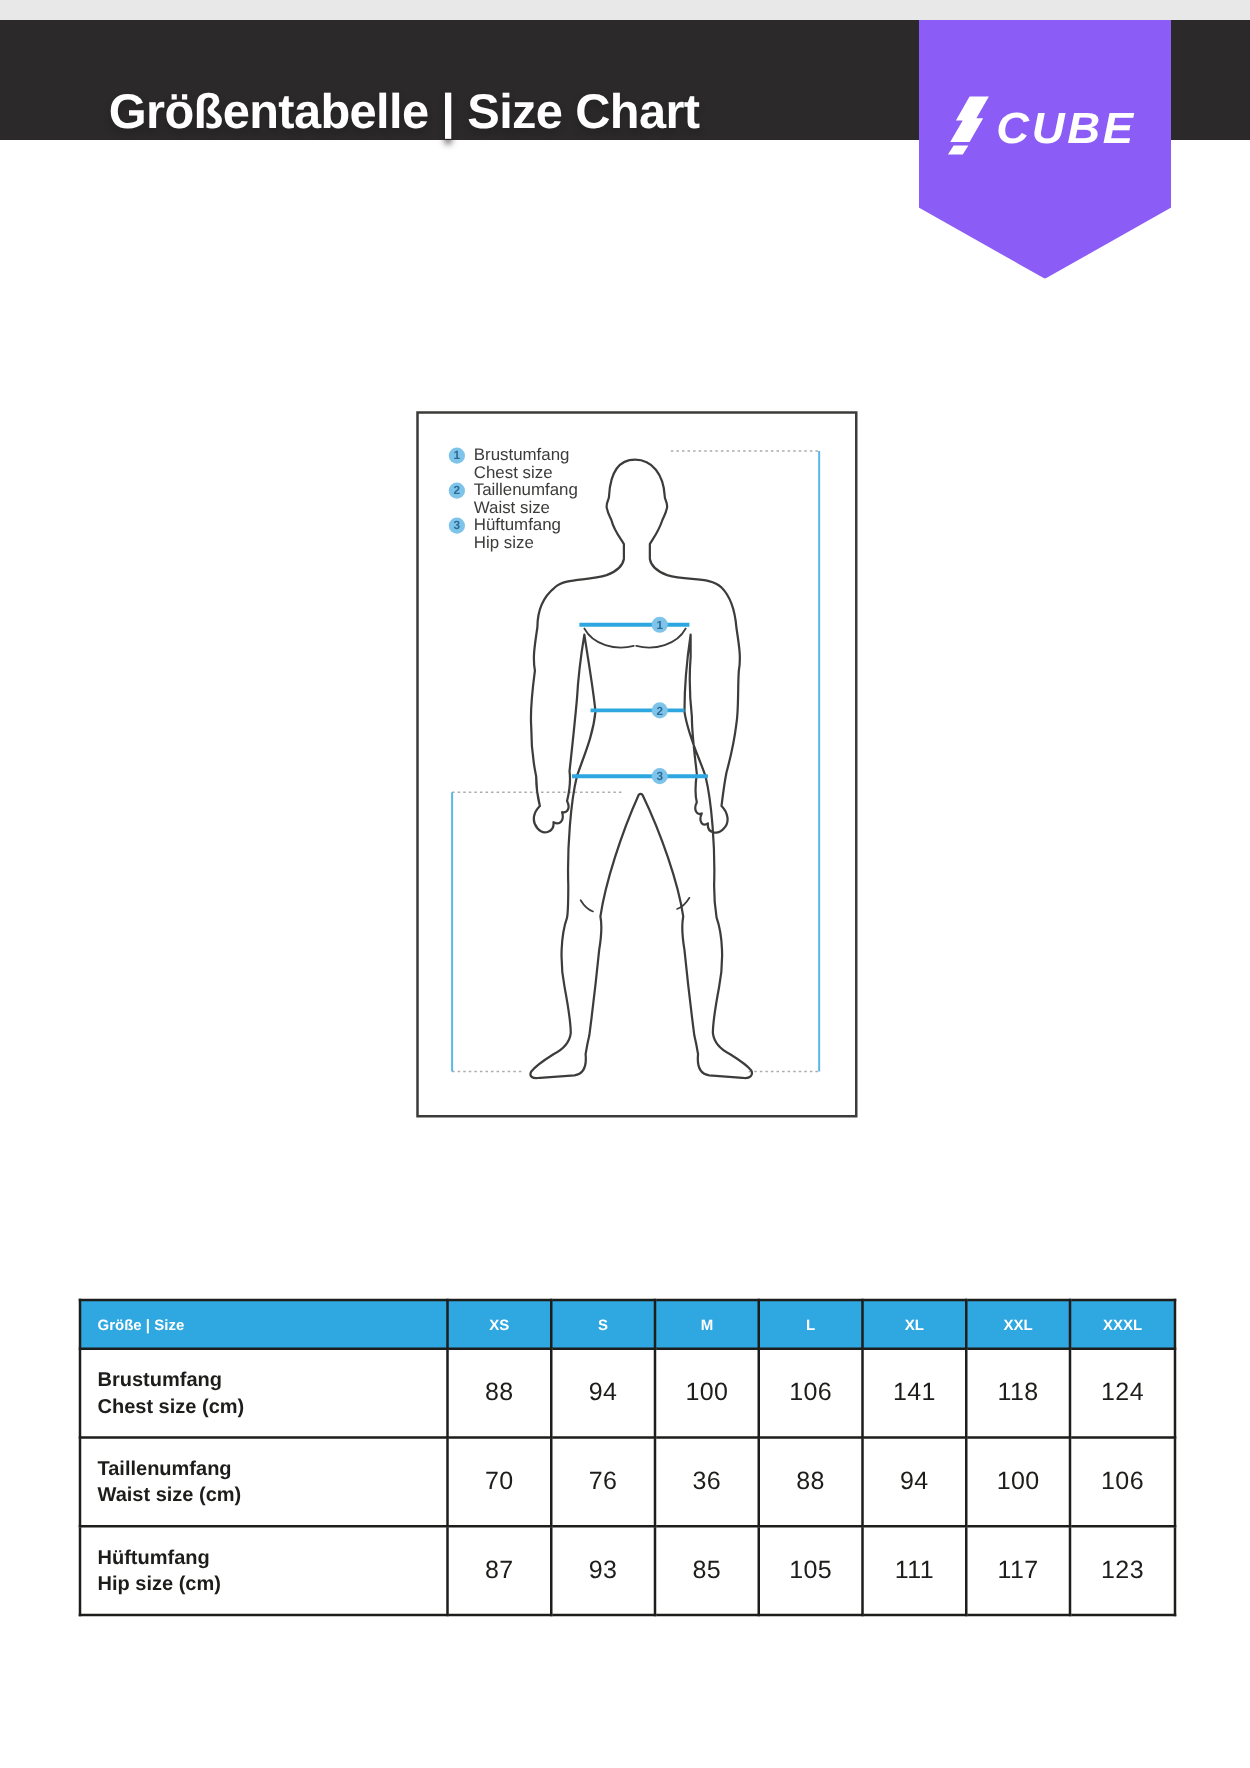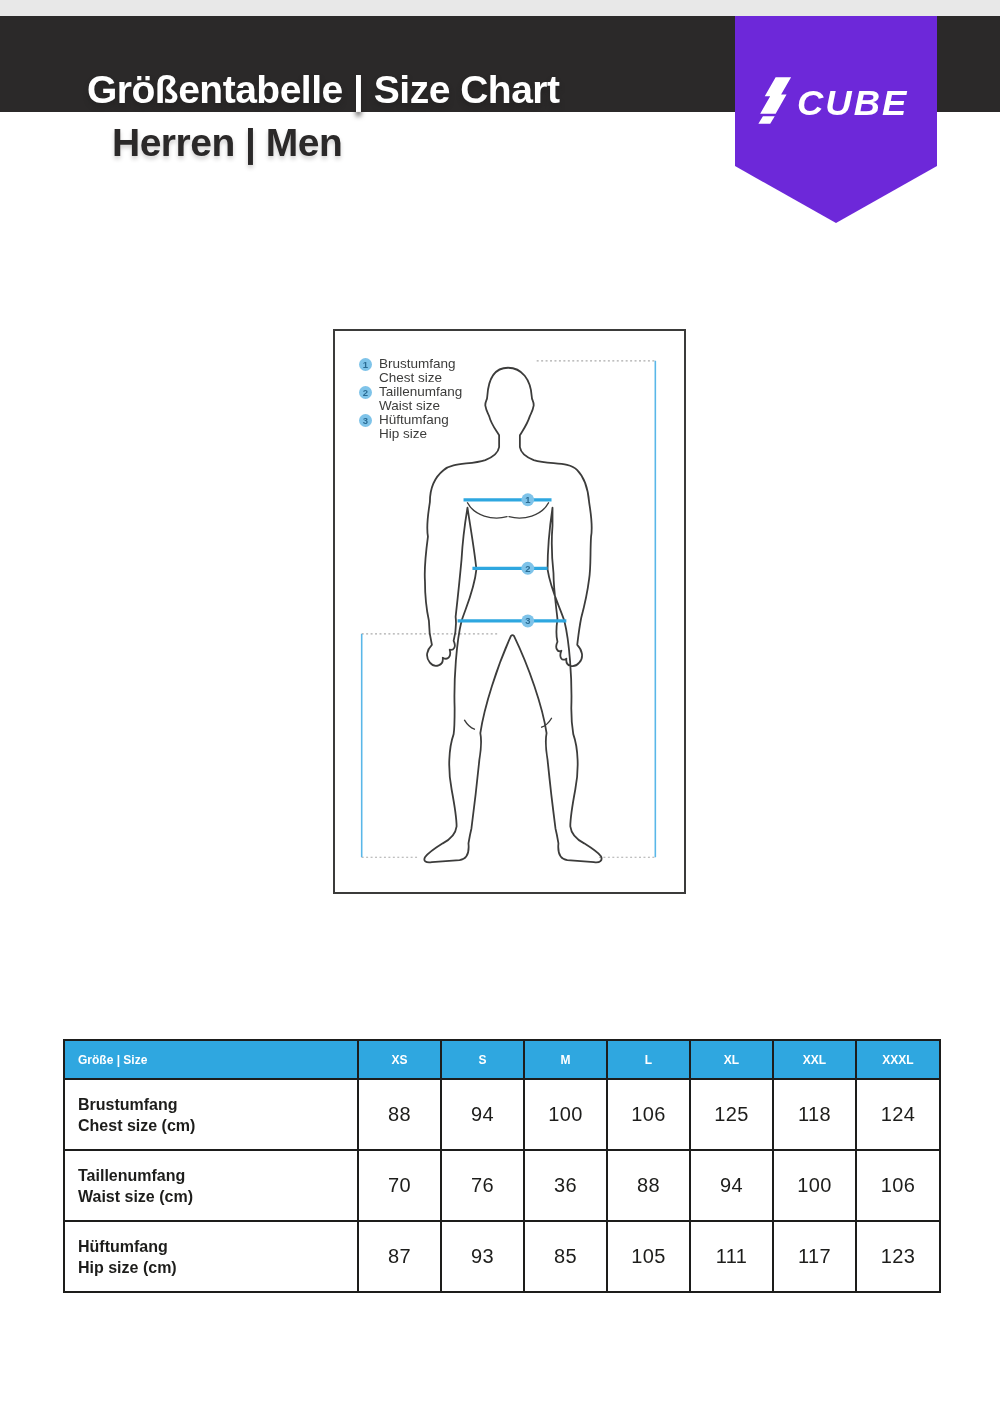--- a/index.html
+++ b/index.html
@@ -22,7 +22,7 @@
   }
   
   .ribbon{
-    position:absolute;left:735px;top:0;width:202px;height:207px;background:#6d28d9;
+    position:absolute;left:735px;top:0;width:202px;height:207px;background:#8b5cf6;
     -webkit-clip-path:polygon(0 0,100% 0,100% 72.5%,50% 100%,0 72.5%);
     clip-path:polygon(0 0,100% 0,100% 72.5%,50% 100%,0 72.5%);
   }

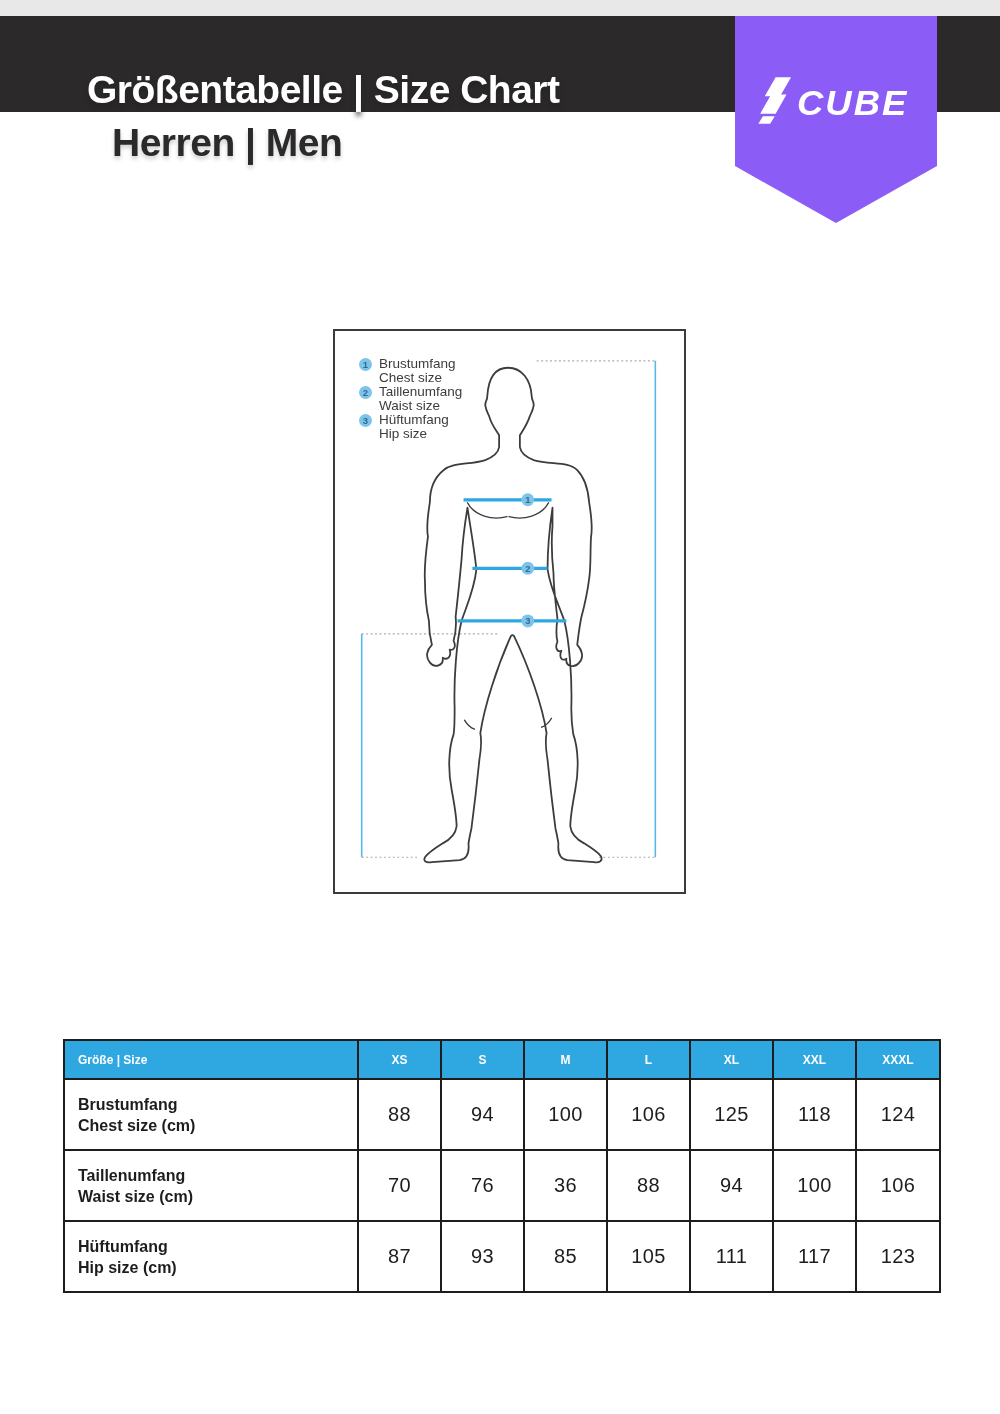--- a/index.html
+++ b/index.html
@@ -73,7 +73,6 @@
 
   <div class="topbar"></div>
   <div class="title-main">Größentabelle | Size Chart</div>
-  <div class="title-sub">Herren | Men</div>
 
   <div class="ribbon">
     <div class="logo-row">

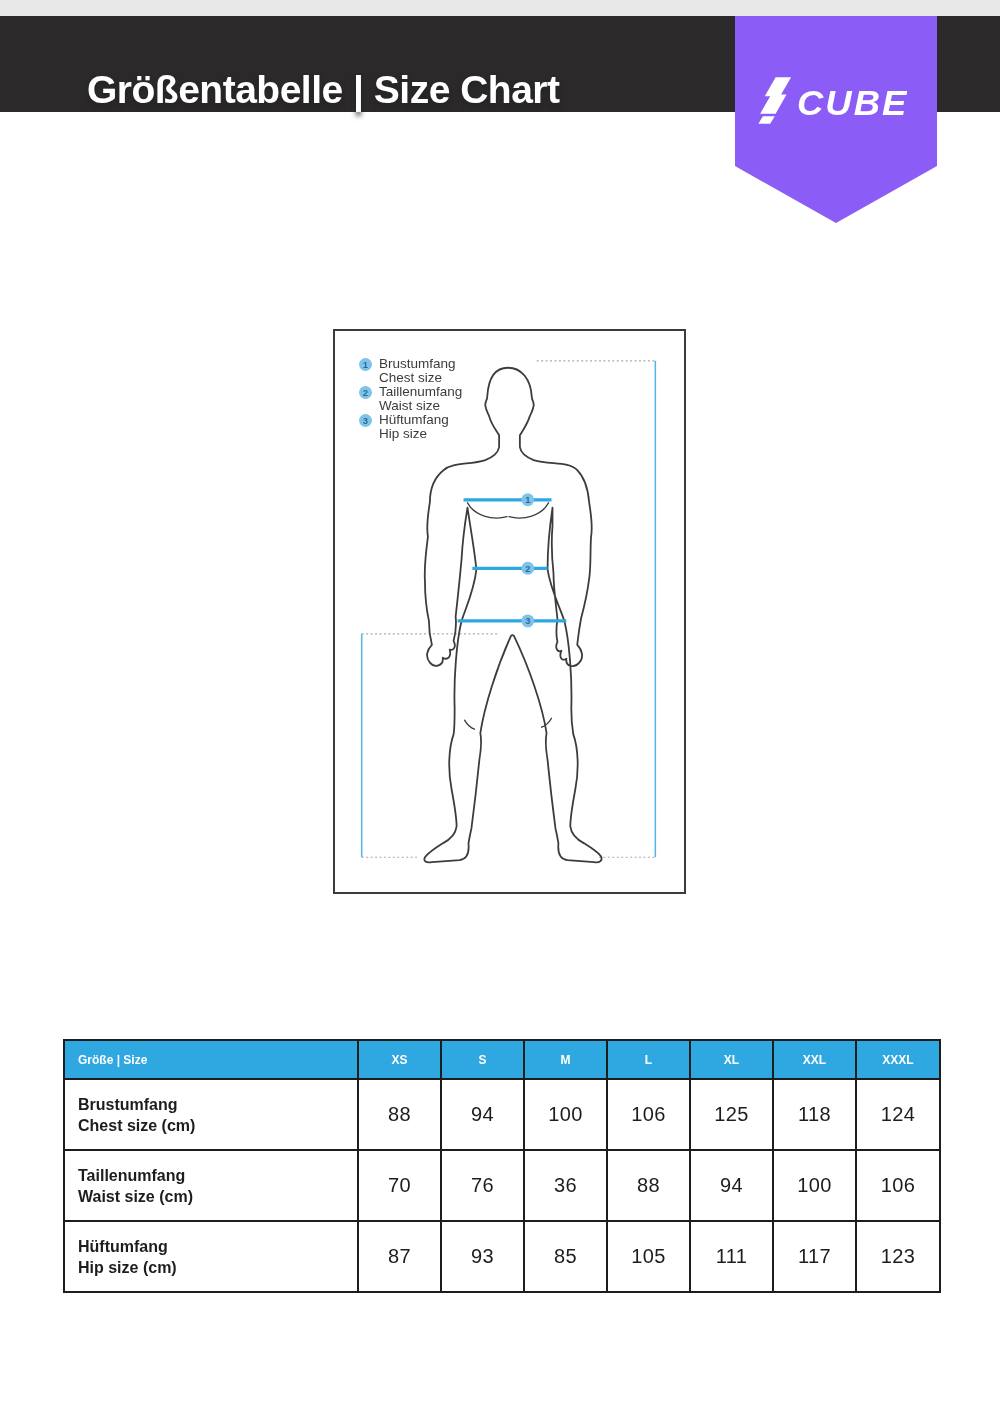--- a/index.html
+++ b/index.html
@@ -218,7 +218,7 @@
       <td class="val">94</td>
       <td class="val">100</td>
       <td class="val">106</td>
-      <td class="val">125</td>
+      <td class="val">141</td>
       <td class="val">118</td>
       <td class="val">124</td>
     </tr>

